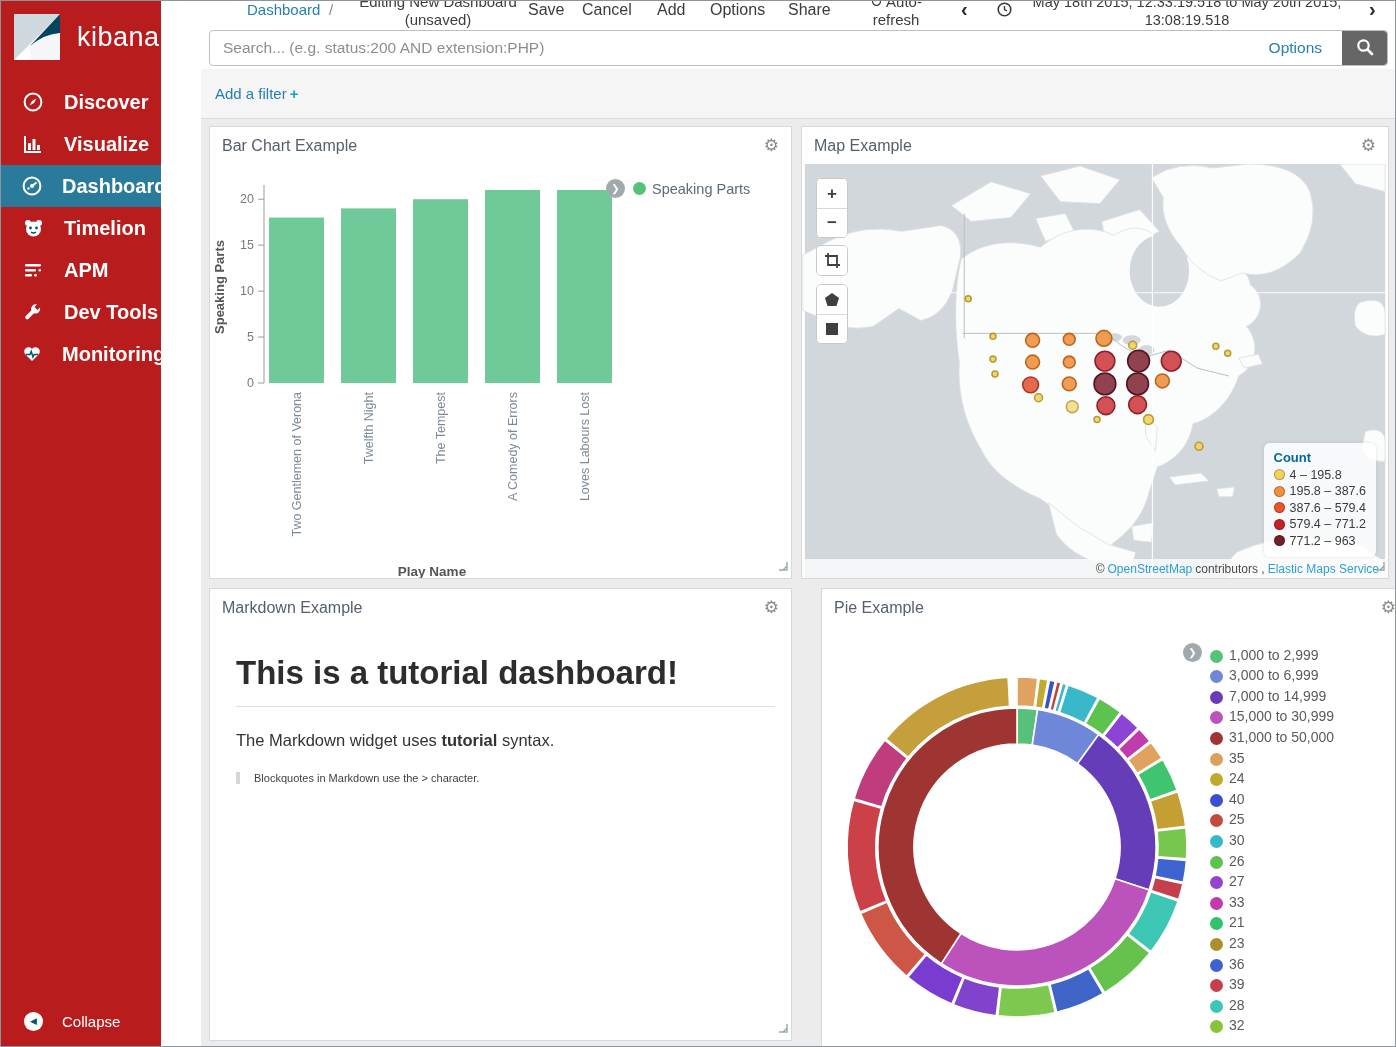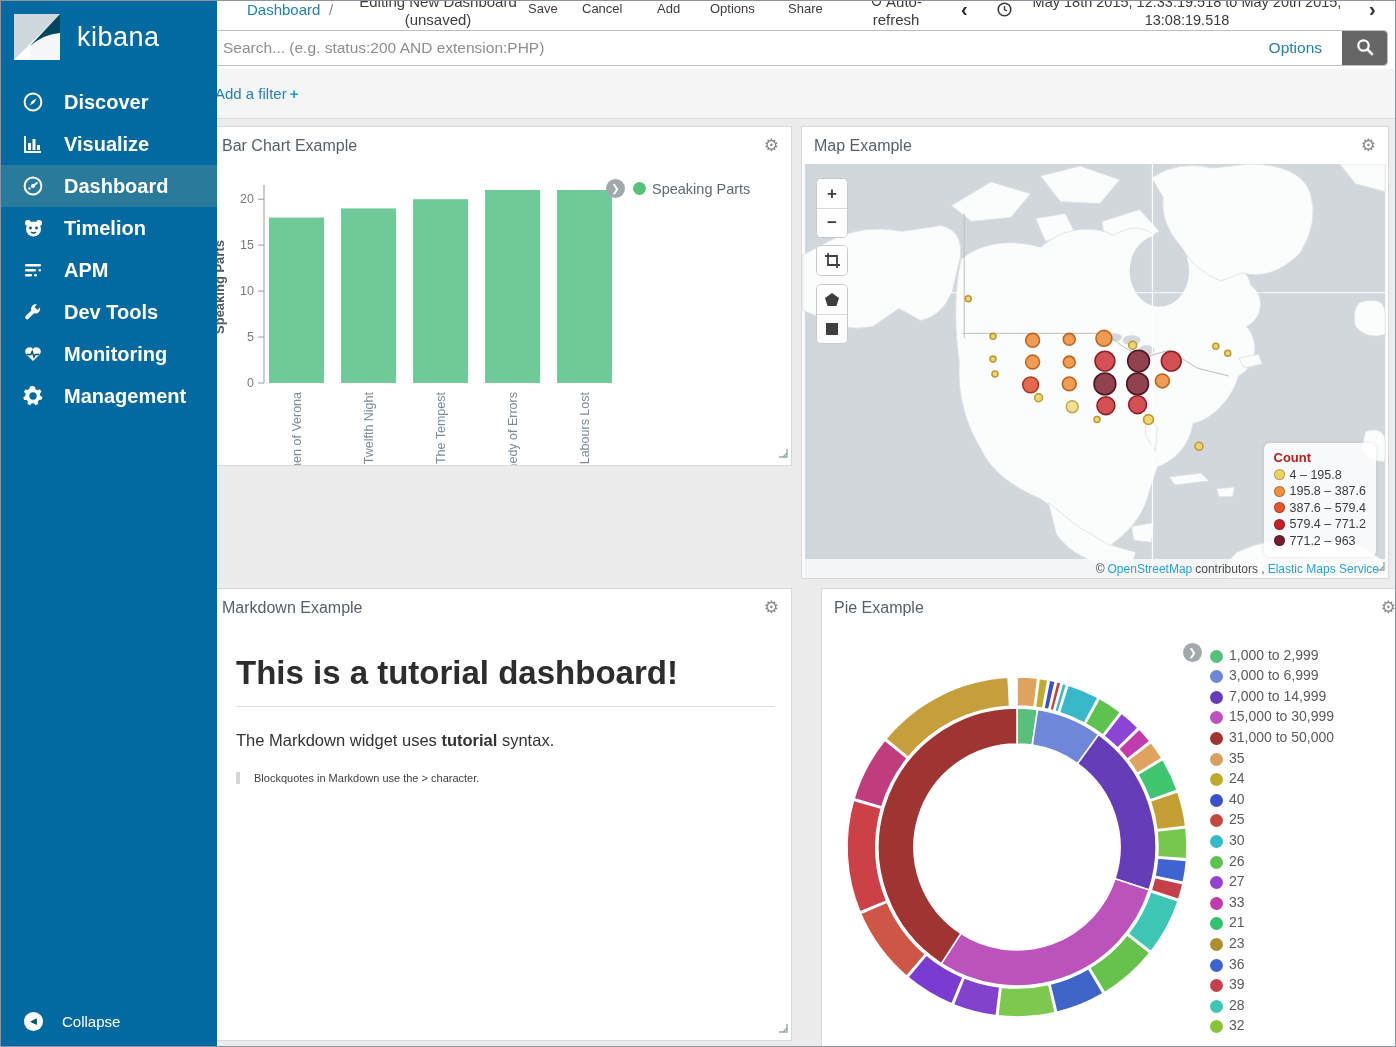--- a/index.html
+++ b/index.html
@@ -27,7 +27,7 @@
   .crumb { position:absolute; left:46px; top:9px; font-size:15px; color:#2380b2; cursor:pointer;}
   .crumb-sep { position:absolute; left:128px; top:9px; font-size:15px; color:#888;}
   .doc-title { position:absolute; left:142px; top:1px; width:190px; font-size:15px; color:#3e3e3e; text-align:center; line-height:18px;}
-  .tnav { position:absolute; top:9px; font-size:13px; color:#3c3c3c; cursor:pointer;}
+  .tnav { position:absolute; top:9px; font-size:16px; color:#3c3c3c; cursor:pointer;}
   .autoref { position:absolute; left:655px; top:1px; width:80px; text-align:center; font-size:15px; color:#3c3c3c; line-height:18px; cursor:pointer;}
   .tchev { position:absolute; top:6px; font-size:20px; font-weight:bold; color:#2c2c2c; cursor:pointer;}
   .daterange { position:absolute; left:818px; top:1px; width:336px; text-align:center; font-size:14.5px; color:#3a3a3a; line-height:18px; cursor:pointer;}

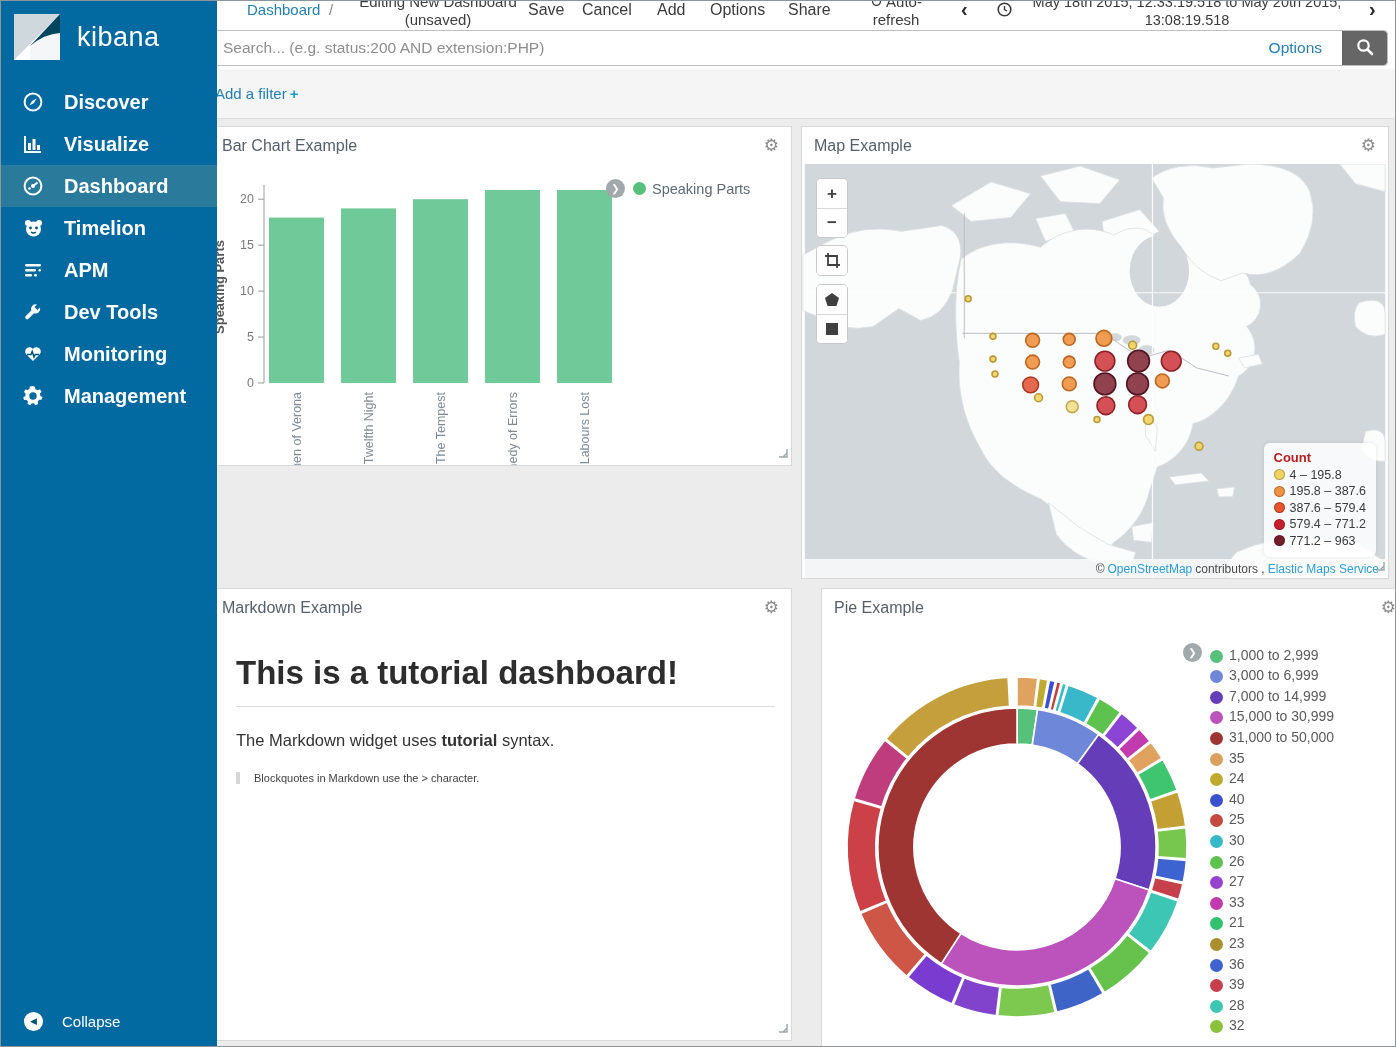--- a/index.html
+++ b/index.html
@@ -7,7 +7,7 @@
   body { font-family:"Liberation Sans","DejaVu Sans",sans-serif; background:#fff; position:relative;
          border:1px solid #8d959c; overflow:hidden; }
   
-  .sidebar { position:absolute; left:0; top:0; width:216px; height:100%; background:#0369a1; color:#fff; z-index:5;padding-left:21px;}
+  .sidebar { position:absolute; left:0; top:0; width:160px; height:100%; background:#b91c1c; color:#fff; z-index:5;padding-left:21px;}
   .logo-row { position:absolute; left:13px; top:13px; display:flex; align-items:center; }
   .logo-mark { width:46px; height:46px; position:relative; }
   .logo-text { font-size:27px; font-weight:400; color:#fff; margin-left:17px; letter-spacing:.5px;}

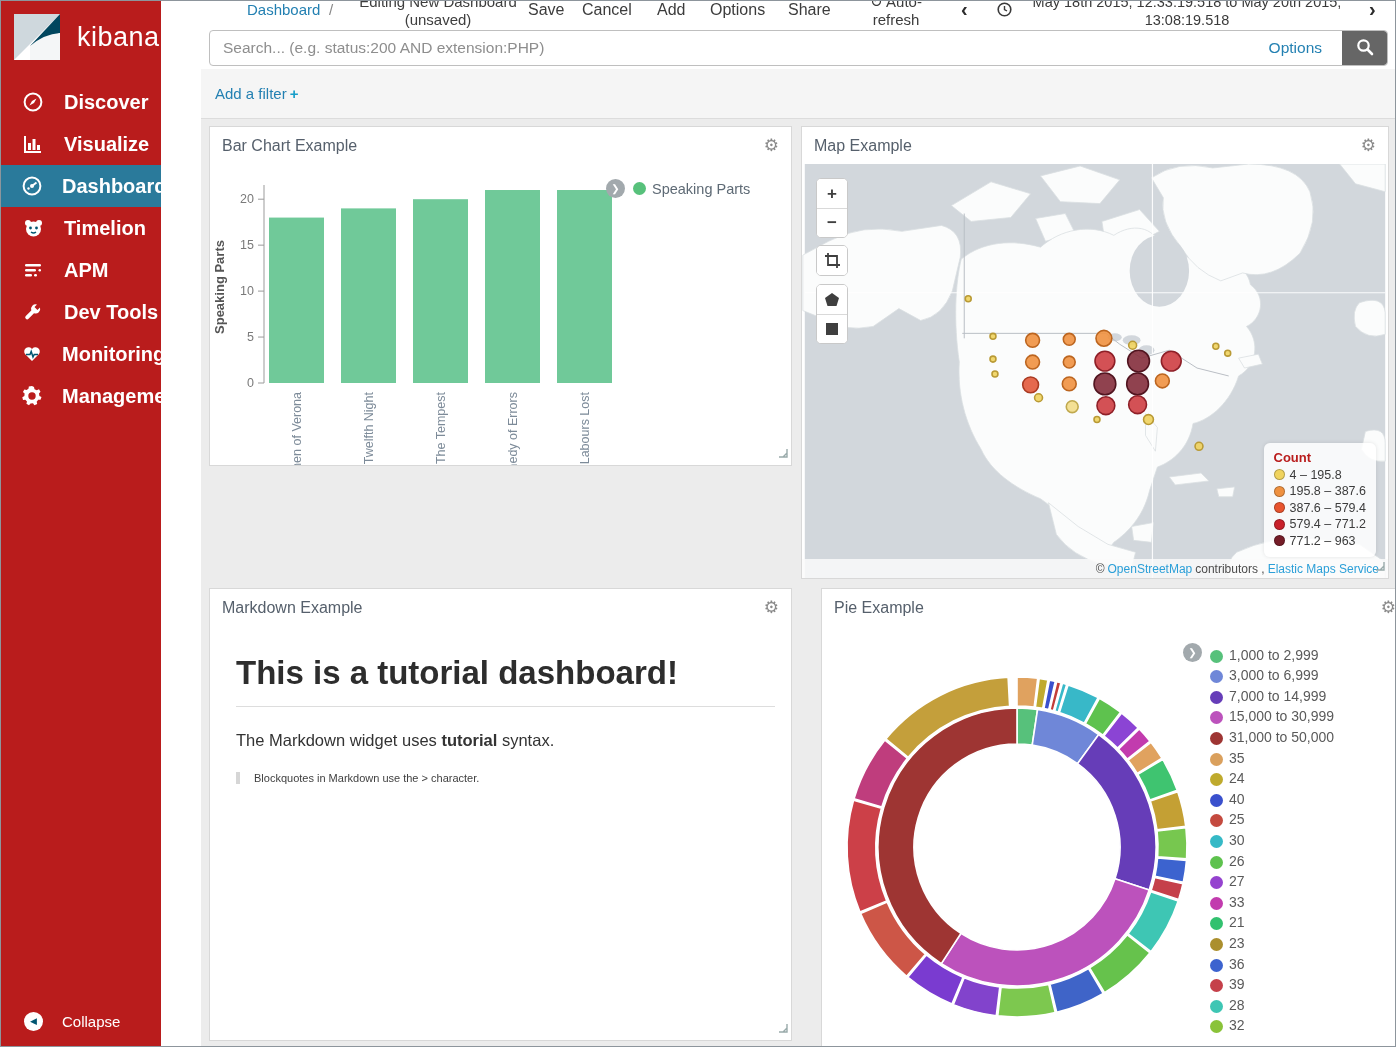--- a/index.html
+++ b/index.html
@@ -48,7 +48,7 @@
   
   .dash { position:relative; height:929px; background:#ececec; }
   .panel { position:absolute; background:#fff; border:1px solid #d8d8d8; overflow:hidden;}
-  .p-bar { left:8px; top:7px;  width:583px; height:340px; }
+  .p-bar { left:8px; top:7px;  width:583px; height:453px; }
   .p-map { left:600px; top:7px; width:588px; height:453px; }
   .p-md  { left:8px; top:469px; width:583px; height:453px; }
   .p-pie { left:620px; top:469px; width:588px; height:501px; }

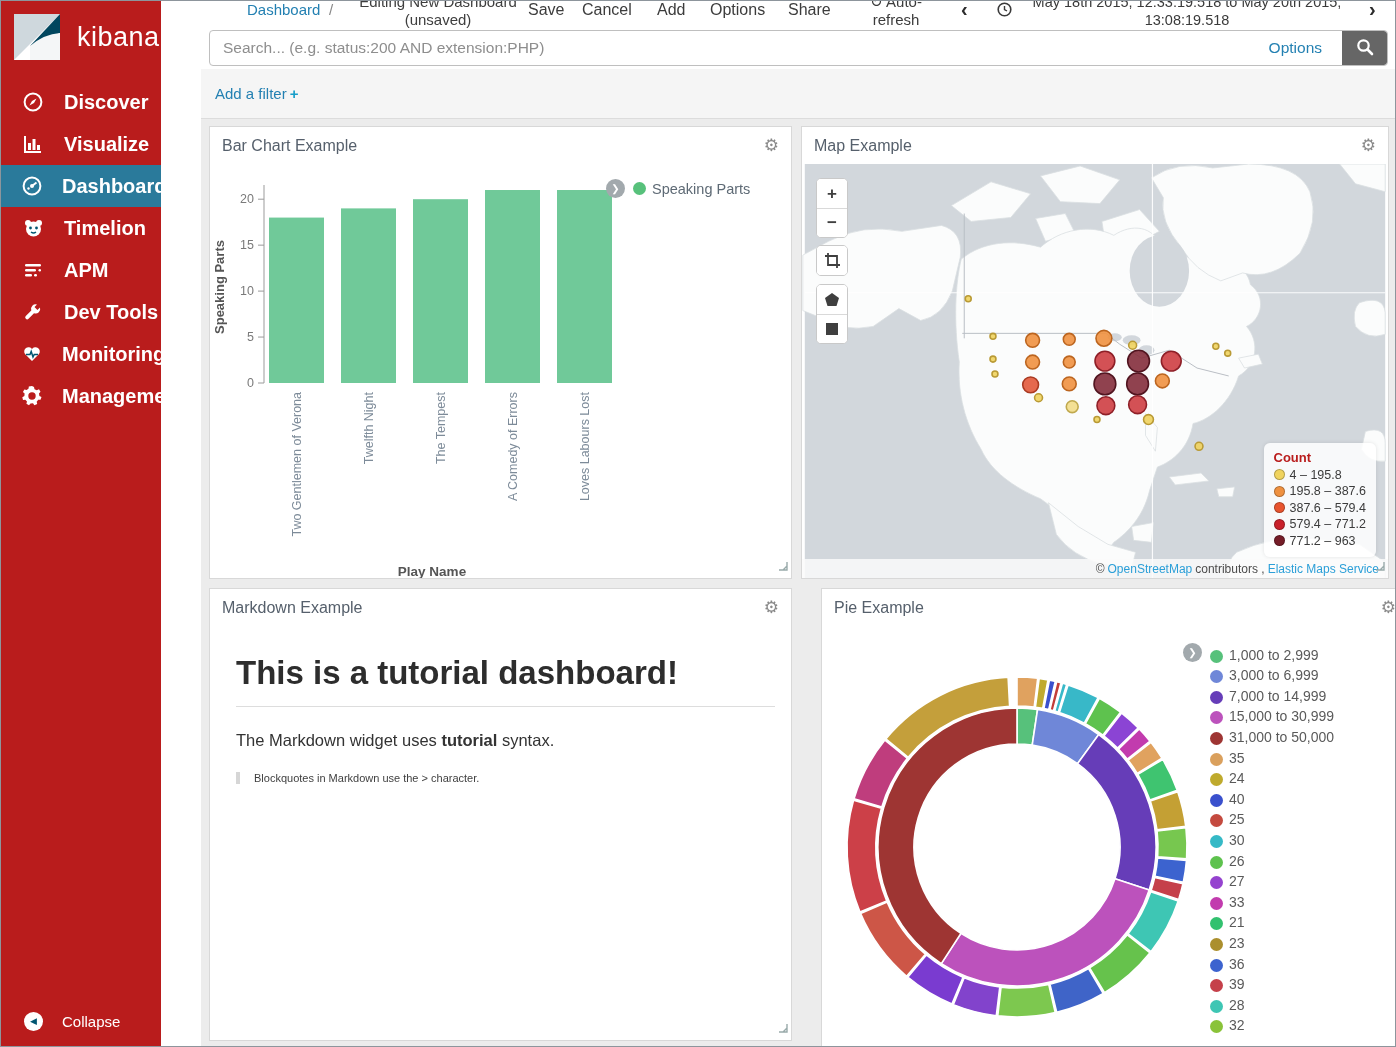--- a/index.html
+++ b/index.html
@@ -177,14 +177,6 @@
           </svg>
       </span>
       <span class="nlabel">Monitoring</span>
-    </div>
-    <div class="nav-item">
-      <span class="nicon">
-        <svg width="20" height="20" viewBox="0 0 20 20">
-            <path d="M10,0 L12,1 L12.5,3.2 L14.8,4.2 L17,3.2 L18.5,5.8 L17,7.5 L17.4,10 L19.5,11 L18.5,13.8 L16.2,13.7 L14.7,15.7 L15.2,18 L12.4,19.2 L11,17.3 L8.5,17.4 L7,19.2 L4.4,17.8 L5,15.6 L3.3,13.8 L1,14 L0.3,11.2 L2.4,10 L2.6,7.5 L0.9,6 L2.4,3.4 L4.7,4 L6.6,2.6 L6.8,0.6 Z M10,6.3 A3.7,3.7 0 1 0 10,13.7 A3.7,3.7 0 1 0 10,6.3 Z" fill="#fff"></path>
-          </svg>
-      </span>
-      <span class="nlabel">Management</span>
     </div>
   </div>
   <div class="collapse-row">

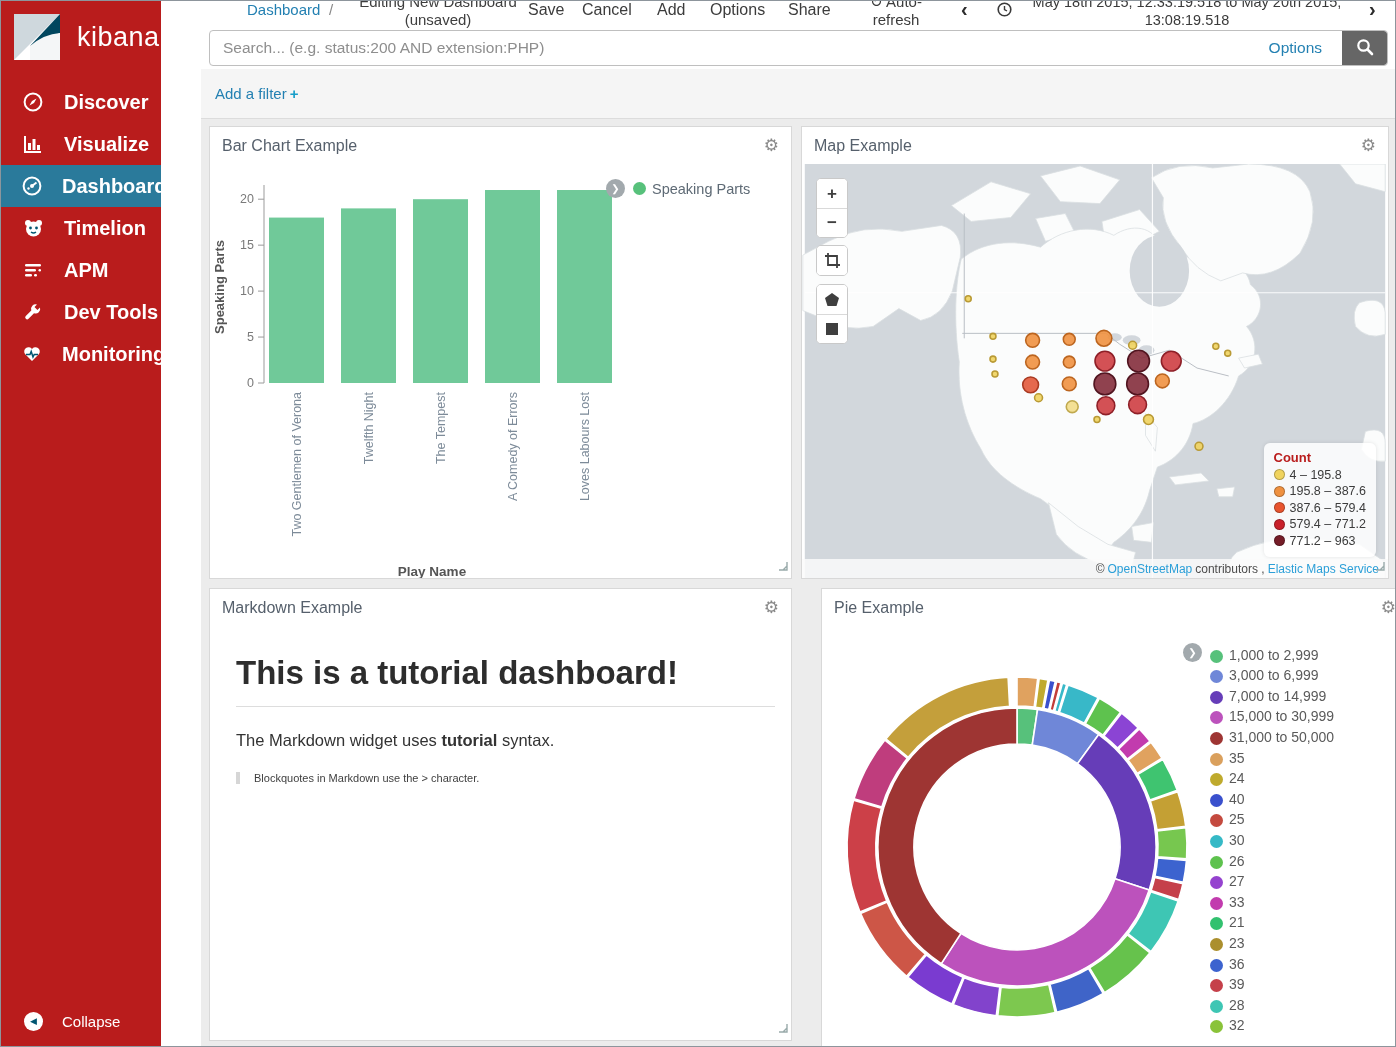--- a/index.html
+++ b/index.html
@@ -70,7 +70,7 @@
   .map-btn + .map-btn { border-top:1px solid #d9d9d9; }
   .map-legend { position:absolute; right:12px; bottom:22px; background:rgba(255,255,255,.85); border-radius:6px;
                 padding:7px 10px 8px 10px; box-shadow:0 0 4px rgba(0,0,0,.1);}
-  .map-legend .mlt { font-size:13px; font-weight:bold; color:#b91c1c; margin-bottom:2px;}
+  .map-legend .mlt { font-size:13px; font-weight:bold; color:#0369a1; margin-bottom:2px;}
   .mlrow { display:flex; align-items:center; font-size:12.5px; color:#3c3c3c; line-height:16.5px;}
   .mlrow .sw { width:11px; height:11px; border-radius:50%; margin-right:5px; border:1px solid rgba(0,0,0,.25);}
   .attrib { position:absolute; left:0; bottom:0; width:100%; height:20px; background:rgba(250,250,250,.85);

